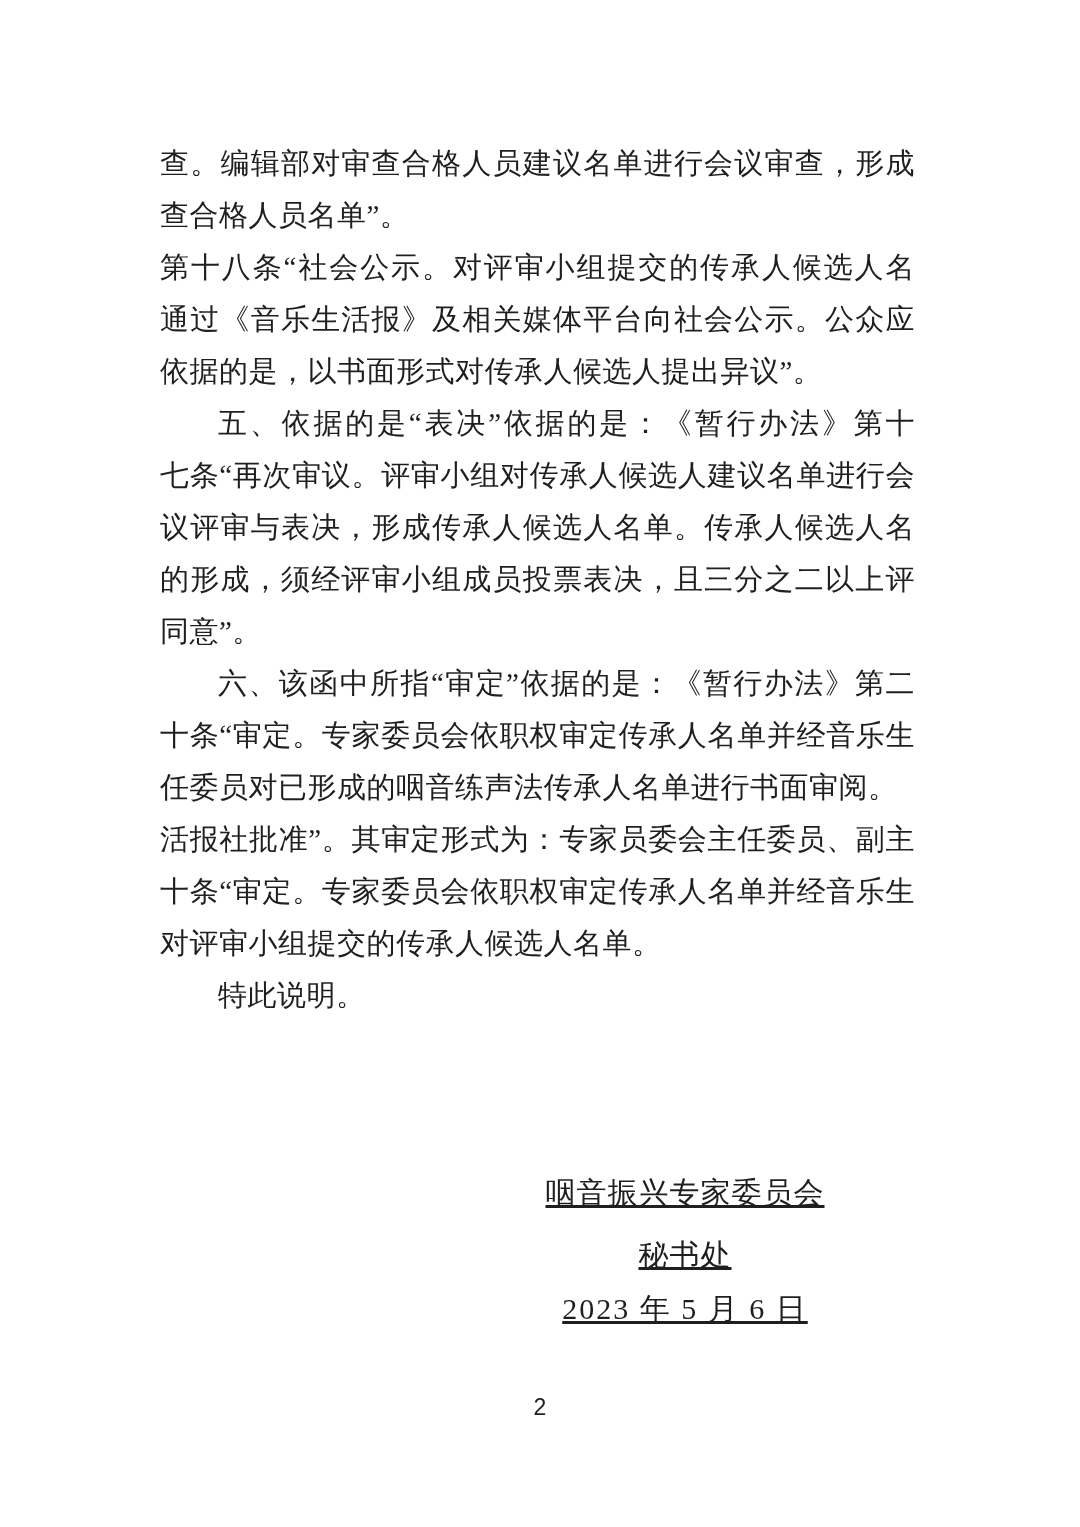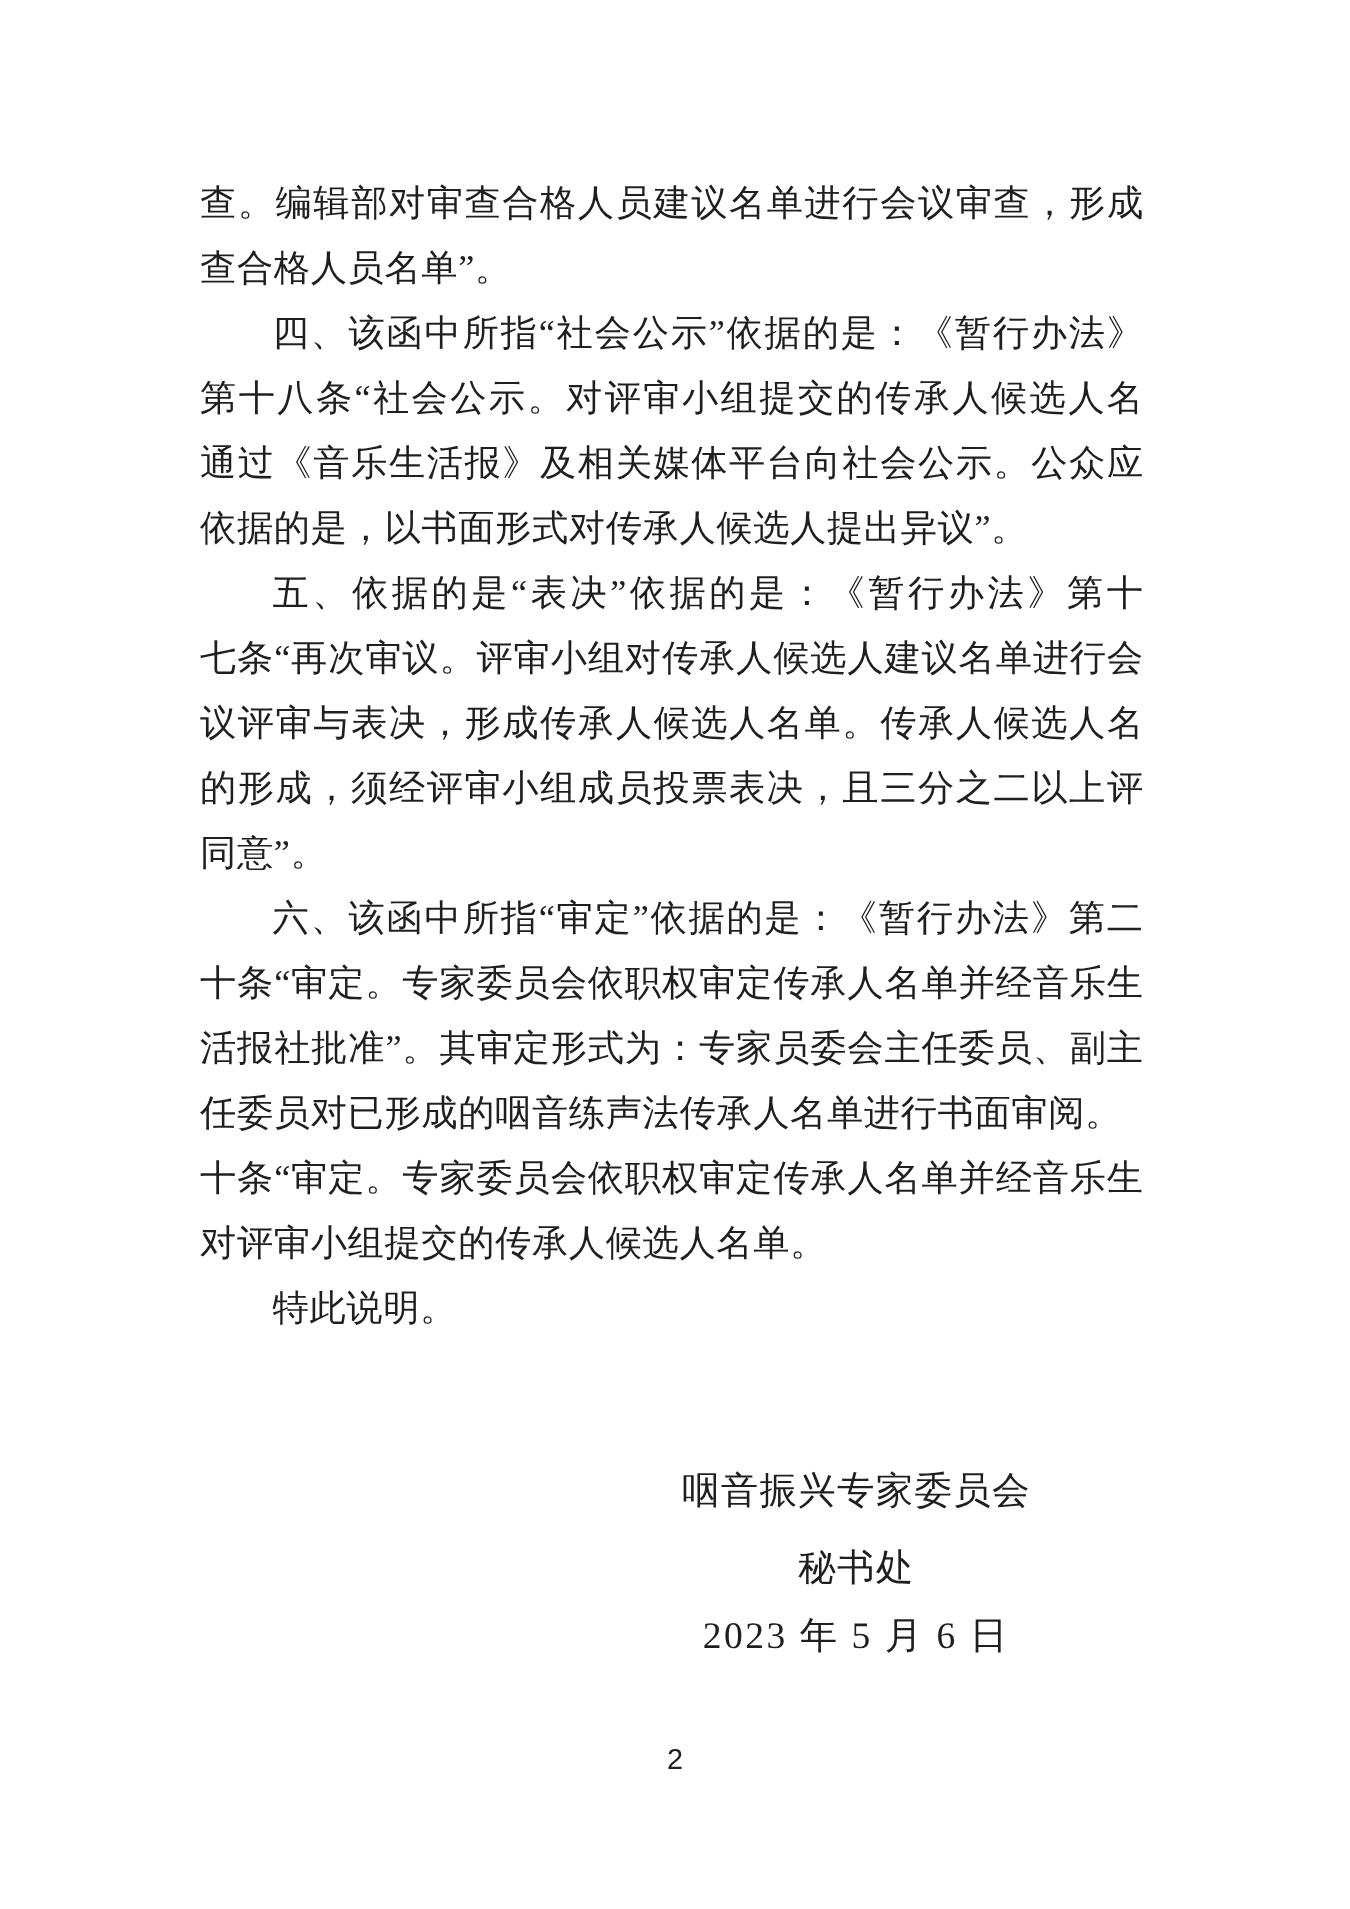--- a/index.html
+++ b/index.html
@@ -70,7 +70,6 @@
   <div class="doc-body">
     <div class="line justify">查。编辑部对审查合格人员建议名单进行会议审查，形成审</div>
     <div class="line">查合格人员名单”。</div>
-    <div class="line indent justify">四、该函中所指“社会公示”依据的是：《暂行办法》</div>
     <div class="line justify">第十八条“社会公示。对评审小组提交的传承人候选人名单，</div>
     <div class="line justify">通过《音乐生活报》及相关媒体平台向社会公示。公众应在</div>
     <div class="line">依据的是，以书面形式对传承人候选人提出异议”。</div>

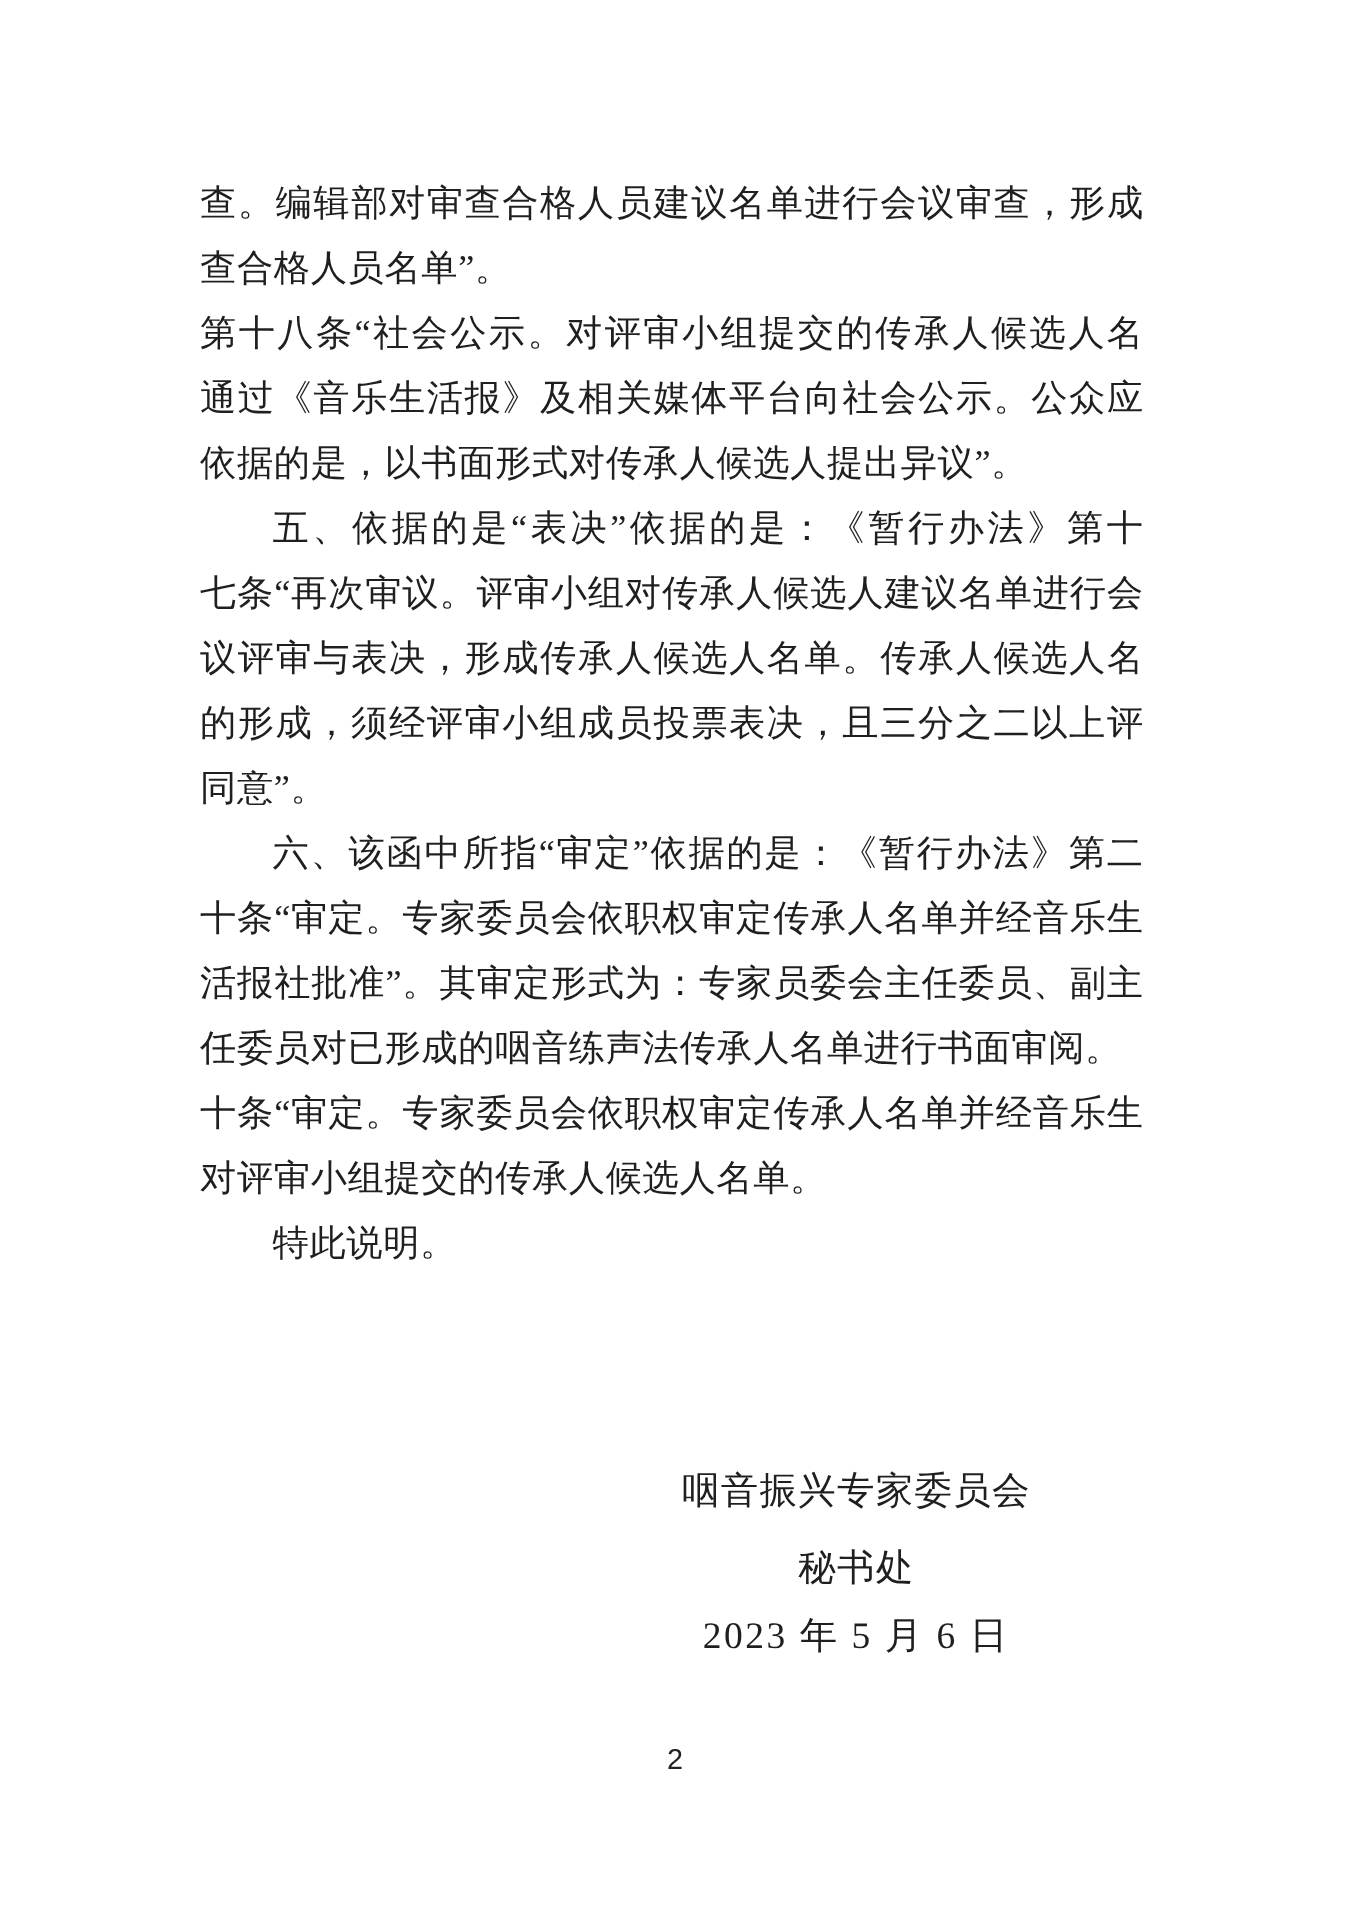--- a/index.html
+++ b/index.html
@@ -80,8 +80,8 @@
     <div class="line">同意”。</div>
     <div class="line indent justify">六、该函中所指“审定”依据的是：《暂行办法》第二</div>
     <div class="line justify">十条“审定。专家委员会依职权审定传承人名单并经音乐生</div>
+    <div class="line">任委员对已形成的咽音练声法传承人名单进行书面审阅。</div>
     <div class="line justify">活报社批准”。其审定形式为：专家员委会主任委员、副主</div>
-    <div class="line">任委员对已形成的咽音练声法传承人名单进行书面审阅。</div>
     <div class="line justify">十条“审定。专家委员会依职权审定传承人名单并经音乐生</div>
     <div class="line">对评审小组提交的传承人候选人名单。</div>
     <div class="line indent">特此说明。</div>

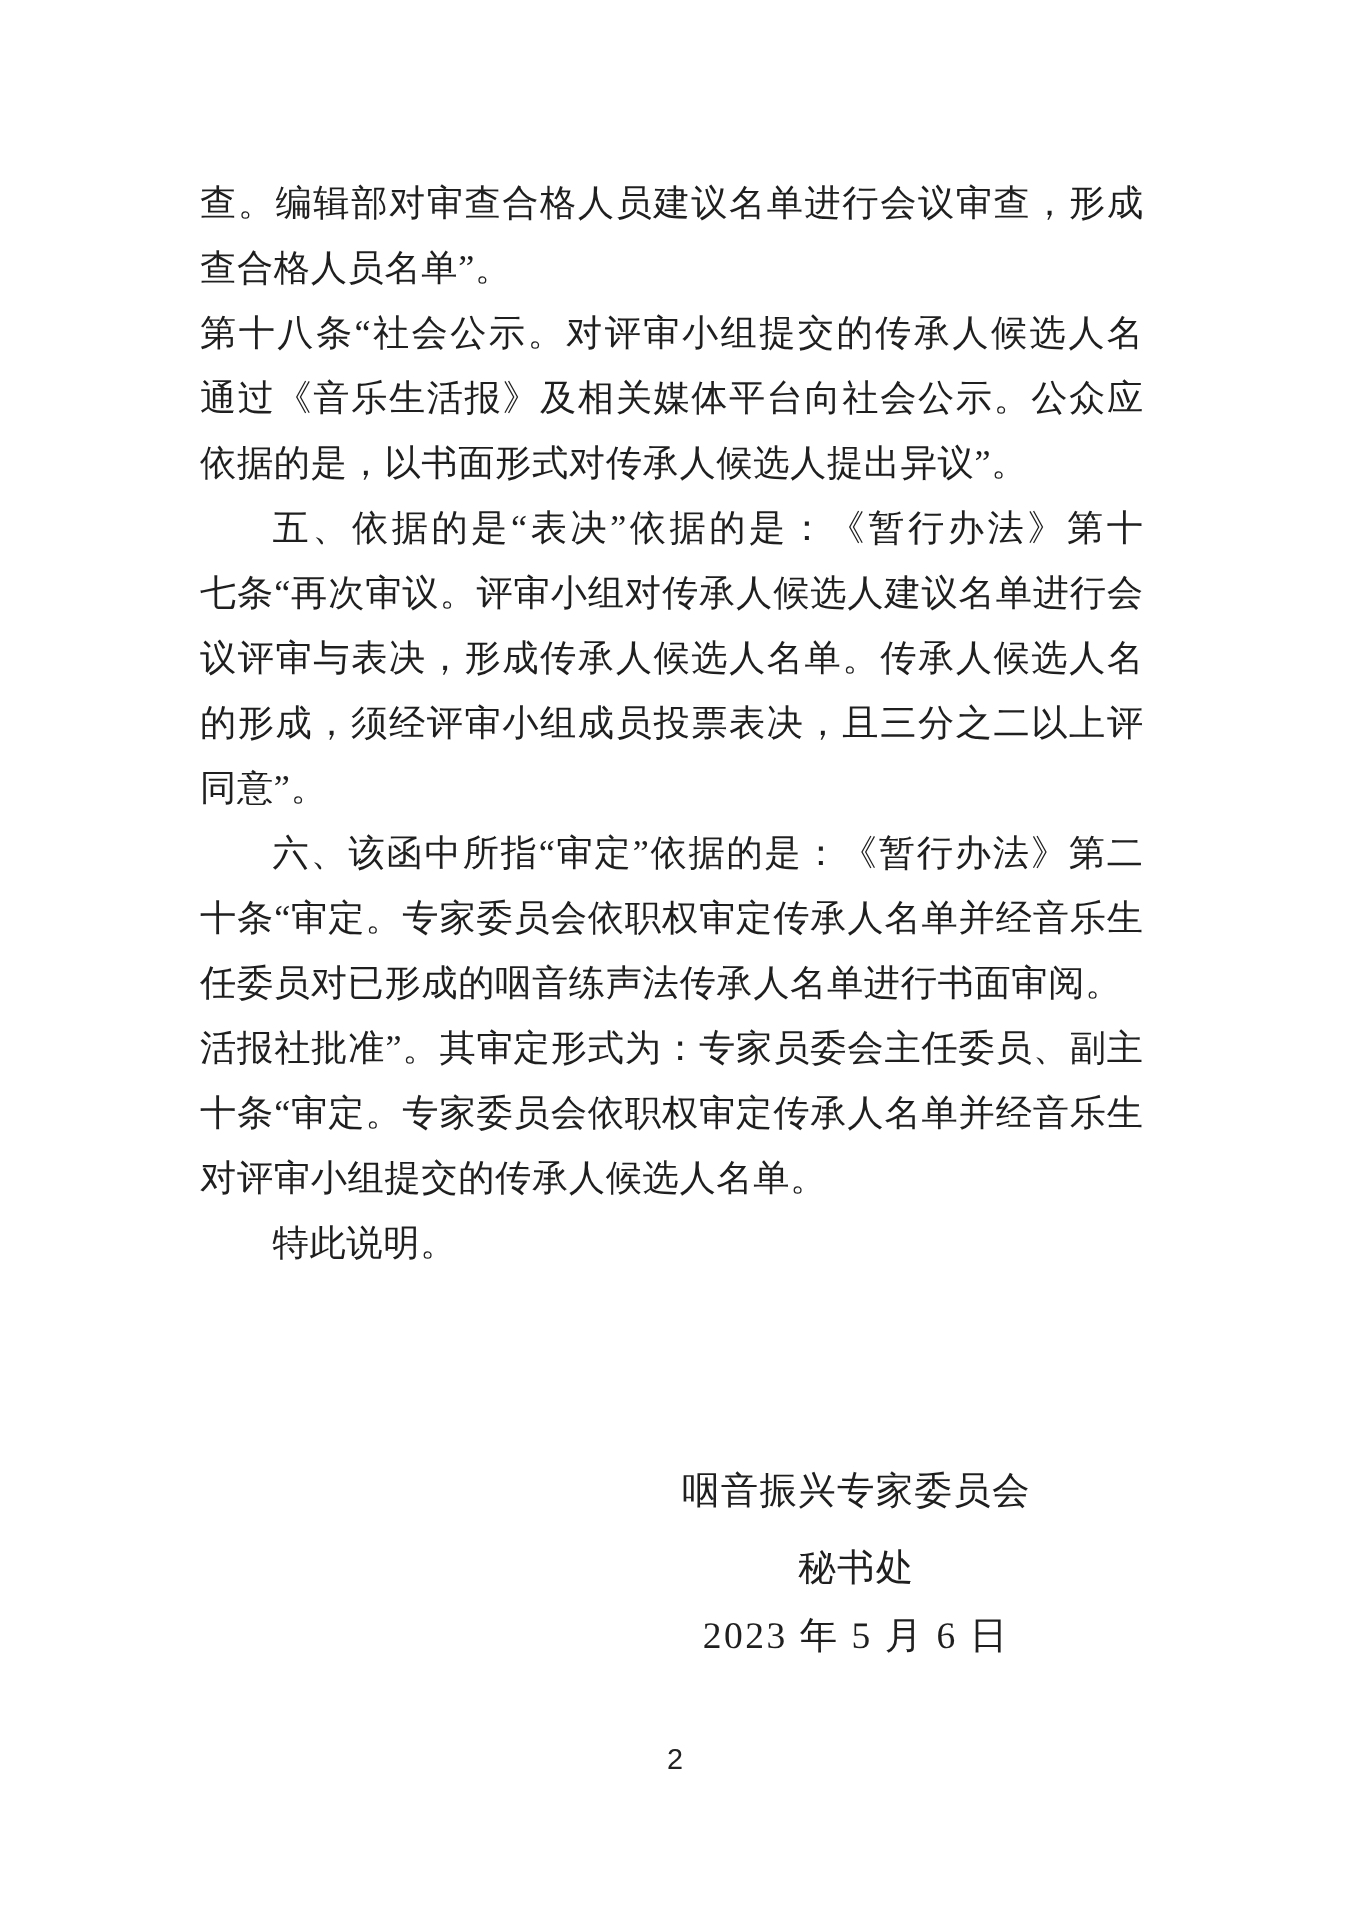--- a/index.html
+++ b/index.html
@@ -45,6 +45,7 @@
     text-align: center;
     font-size: 30px;
     letter-spacing: 1px;
+    text-decoration: underline;
   }
   .sig-committee { top: 1168px; }
   .sig-dept      { top: 1230px; }

